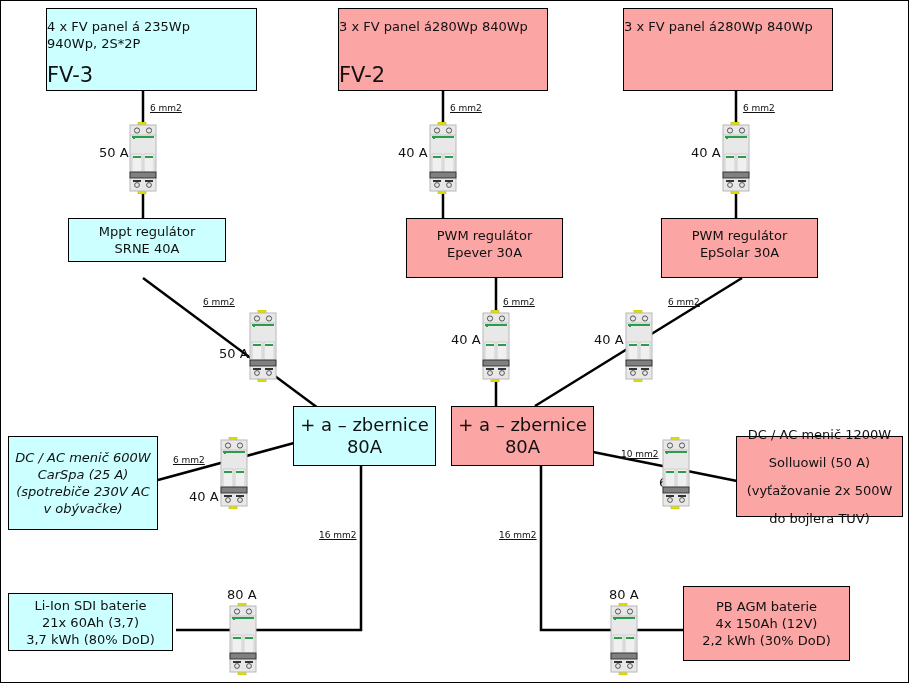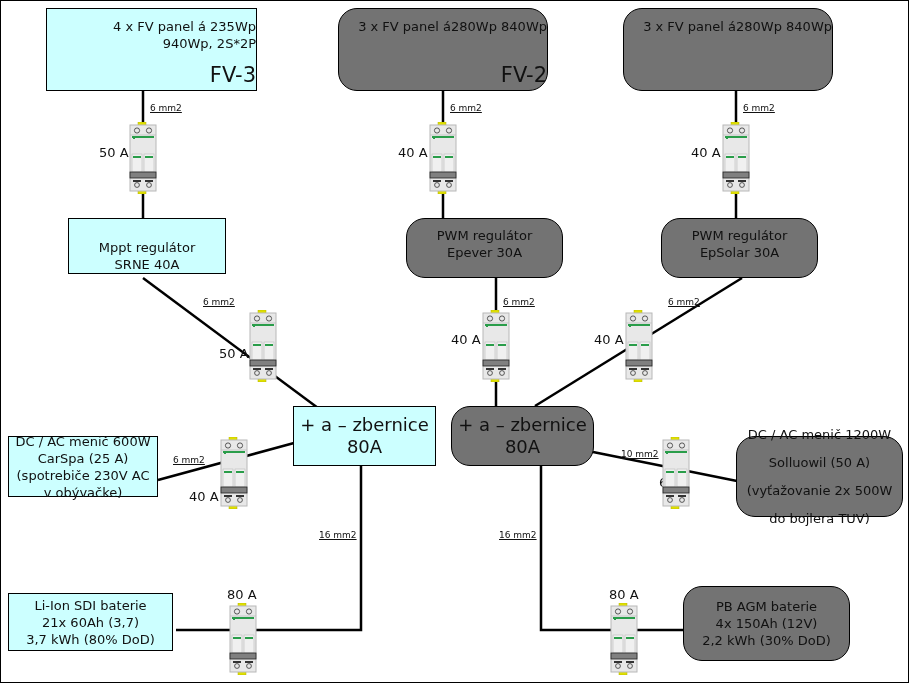--- a/index.html
+++ b/index.html
@@ -11,7 +11,7 @@
   #wires { position: absolute; left: 0; top: 0; width: 909px; height: 683px; }
   .box {
     position: absolute; box-sizing: border-box; border: 1px solid #000;
-    text-align: right; display: flex; flex-direction: column; justify-content: center; align-items: center;
+    text-align: left; display: flex; flex-direction: column; justify-content: center; align-items: center;
     font-size: 13px; line-height: 17px;
   }
   .box.cyan { background: #ccffff; }

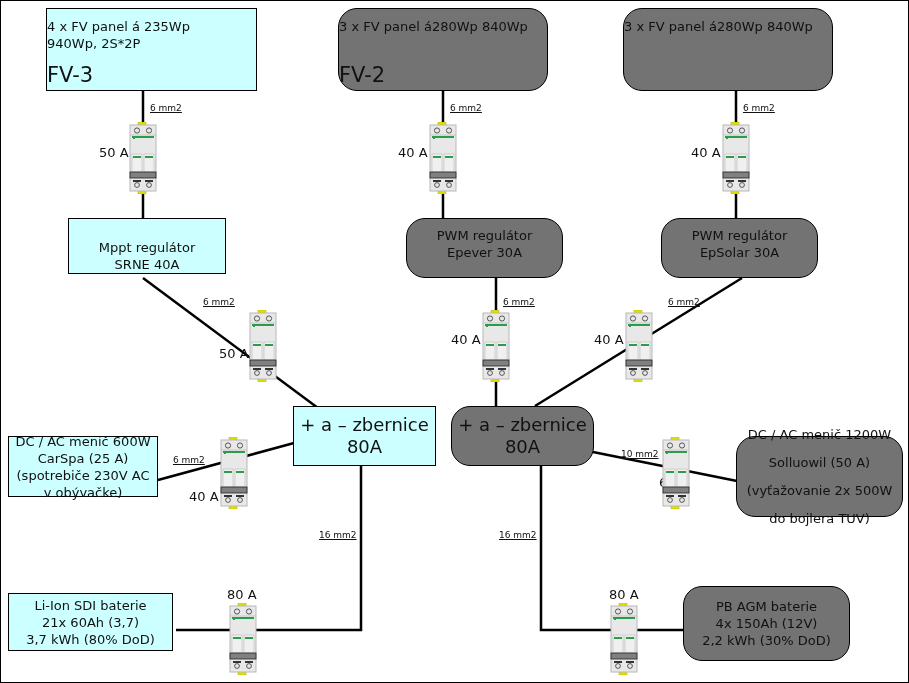--- a/index.html
+++ b/index.html
@@ -15,7 +15,7 @@
     font-size: 13px; line-height: 17px;
   }
   .box.cyan { background: #ccffff; }
-  .box.white { background: #737373; border-radius: 19px; }
+  .box.white { background: #fca5a5; }
   .box .huge { font-size: 21px; line-height: 24px; }
   .pv .top { position: absolute; top: 9px; left: 0; right: 0; font-size: 13px; line-height: 17px; }
   .pv .name { position: absolute; top: 54px; left: 0; right: 0; font-size: 21px; line-height: 24px; }

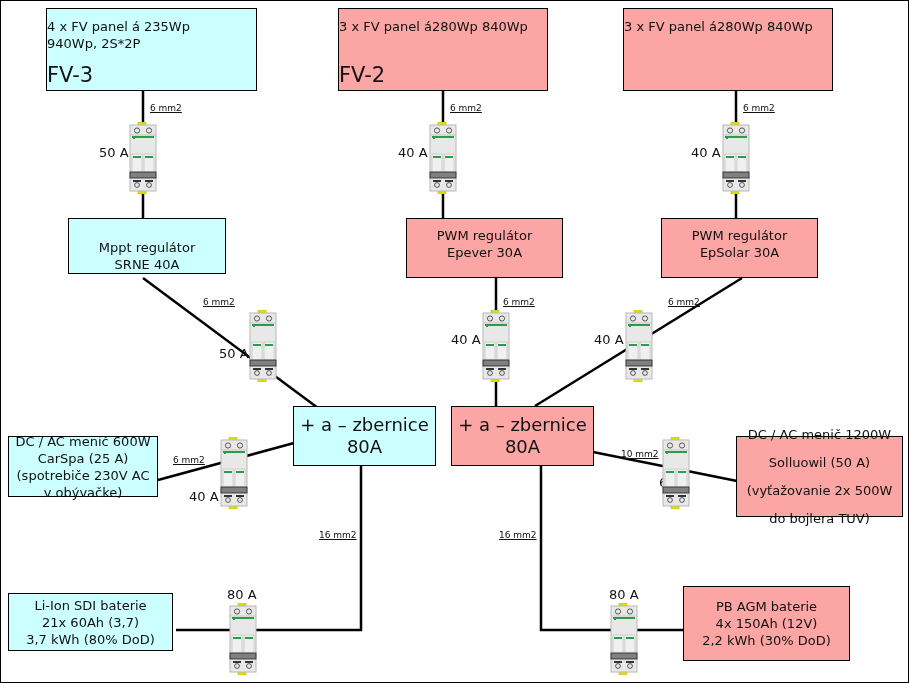--- a/index.html
+++ b/index.html
@@ -60,7 +60,7 @@
     <div class="top">3 x FV panel á280Wp 840Wp</div>
   </div>
 
-  <div class="box cyan" style="left:68px;top:218px;width:158px;height:56px;justify-content:flex-start;padding-top:20px;">
+  <div class="box cyan" style="left:68px;top:218px;width:158px;height:44px;justify-content:flex-start;padding-top:4px;">
     <span>Mppt regulátor</span>
     <span>SRNE 40A</span>
   </div>

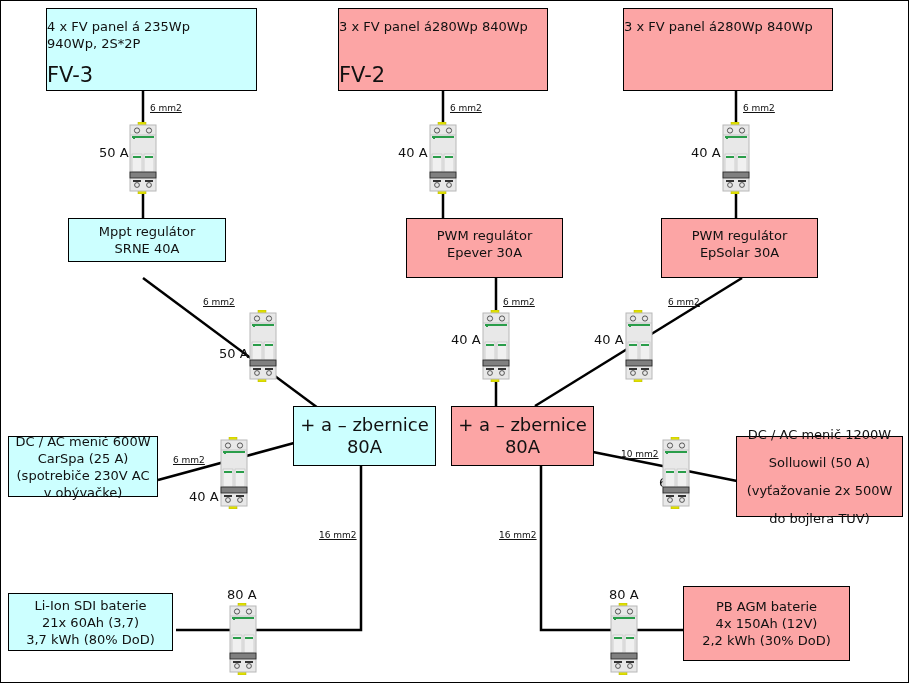--- a/index.html
+++ b/index.html
@@ -82,7 +82,7 @@
     <span class="huge" style="font-size:18px;line-height:22px;">80A</span>
   </div>
 
-  <div class="box cyan" style="left:8px;top:436px;width:150px;height:61px;">
+  <div class="box cyan" style="left:8px;top:436px;width:150px;height:94px;font-style:italic;">
     <span>DC / AC menič 600W</span>
     <span>CarSpa (25 A)</span>
     <span>(spotrebiče 230V AC</span>

